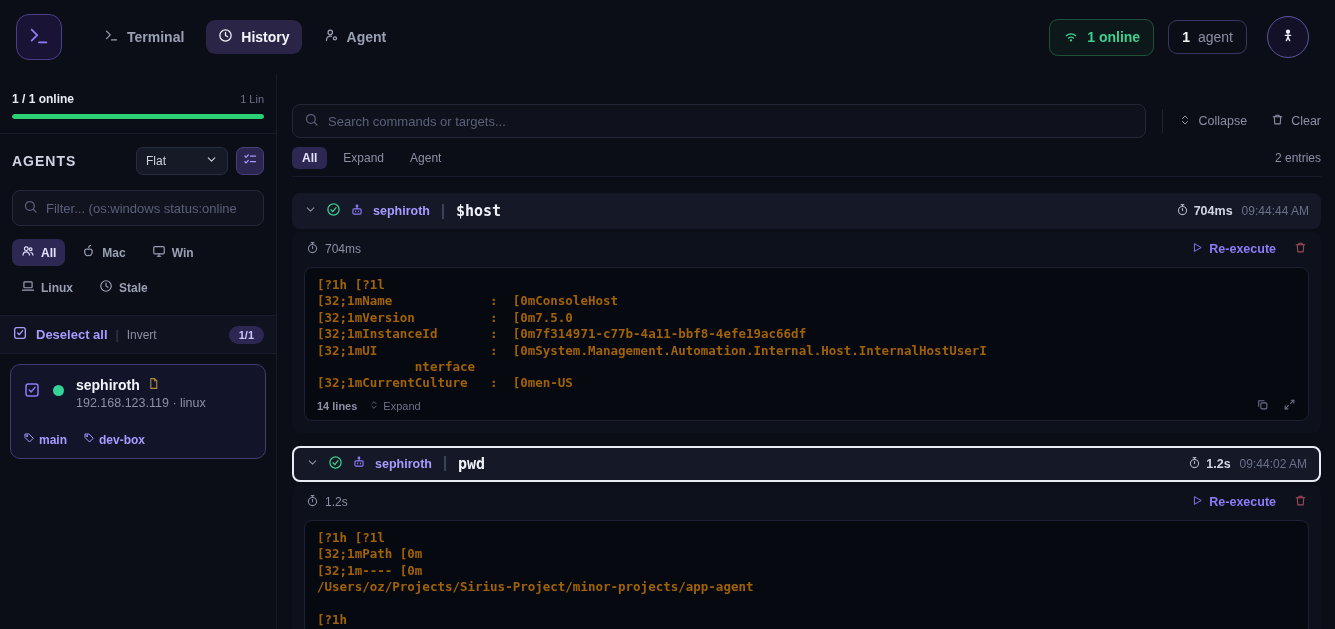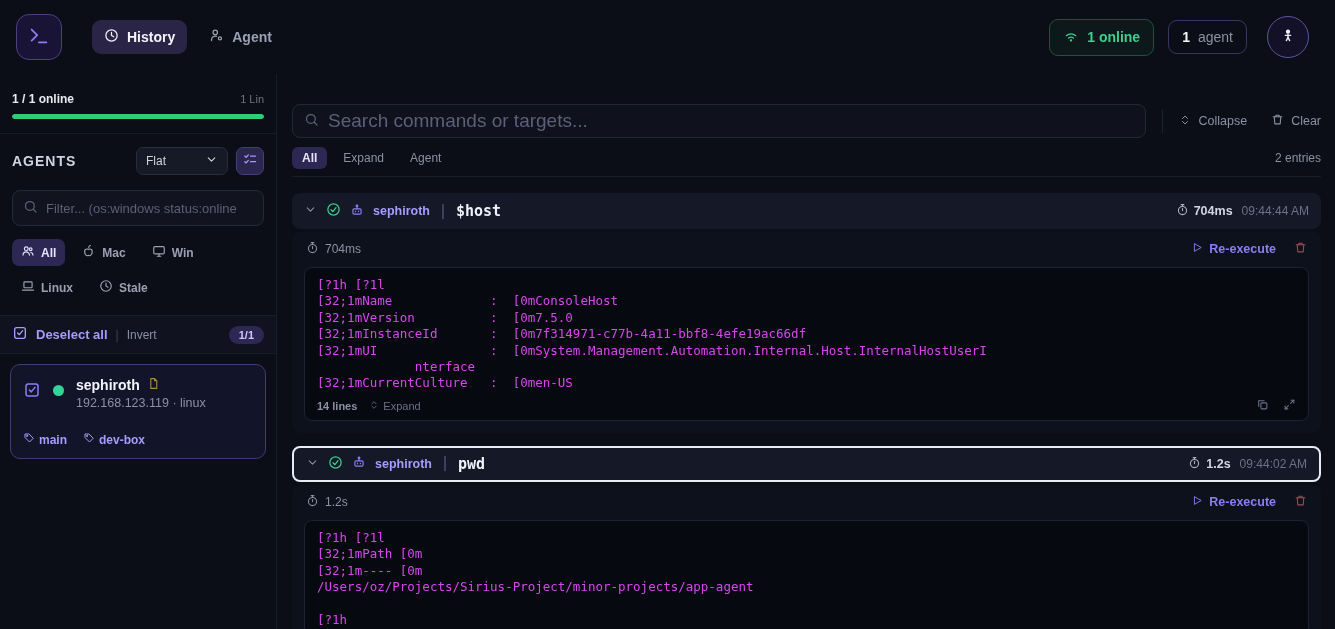--- a/index.html
+++ b/index.html
@@ -135,6 +135,15 @@
     </span>
   </div>
   <nav>
+    <div class="nav-item">
+      <span class="ic">
+        <svg width="15" height="15" viewBox="0 0 24 24">
+            <polyline points="4 17 10 11 4 5"></polyline>
+            <line x1="12" y1="19" x2="20" y2="19"></line>
+          </svg>
+      </span>
+      <span>Terminal</span>
+    </div>
     <div class="nav-item active">
       <span class="ic">
         <svg width="15" height="15" viewBox="0 0 24 24">

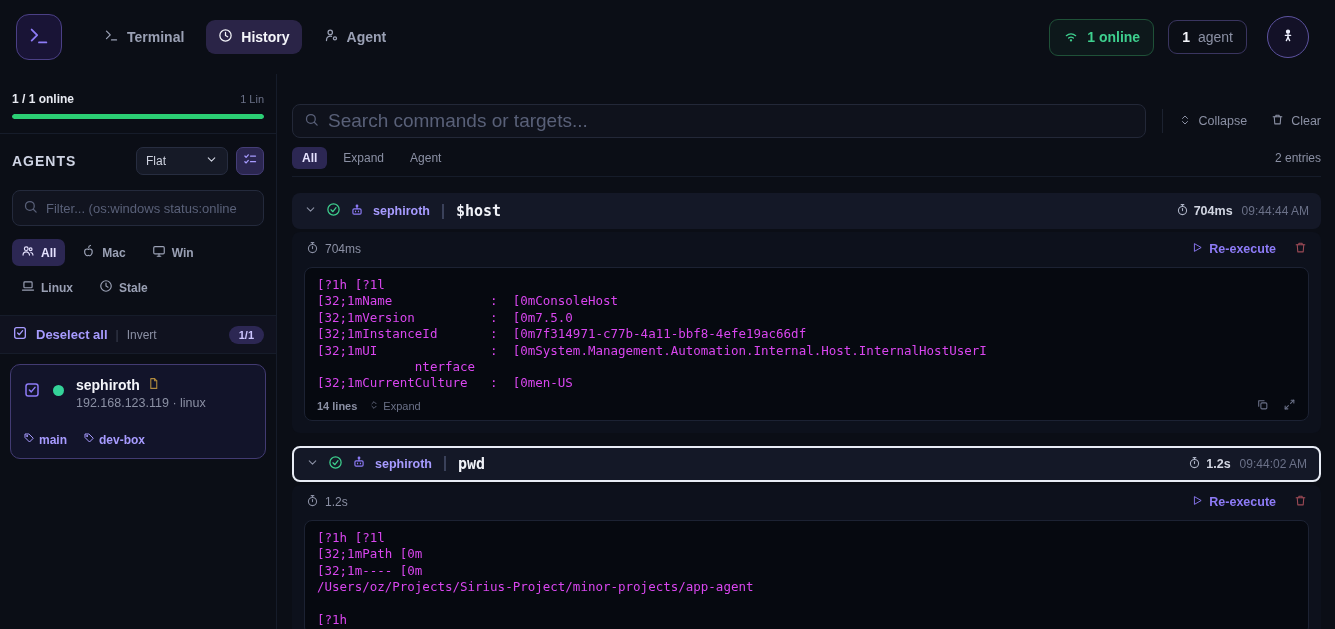--- a/index.html
+++ b/index.html
@@ -80,7 +80,7 @@
   .search-box { flex:1; height:34px; border:1px solid #232838; background:#0f121c; border-radius:8px;
                 display:flex; align-items:center; gap:9px; padding:0 11px; color:#596078; }
   .search-box input { flex:1; background:transparent; border:none; outline:none; color:#cfd3e0;
-                      font-size:19px; font-family:"Liberation Sans", sans-serif; }
+                      font-size:13px; font-family:"Liberation Sans", sans-serif; }
   .search-box input::placeholder { color:#596078; }
   .vdiv { width:1px; height:24px; background:#1c2230; margin:0 16px; }
   .tool-btn { display:flex; align-items:center; gap:7px; color:#8b90a4; font-size:12.5px; cursor:pointer; }

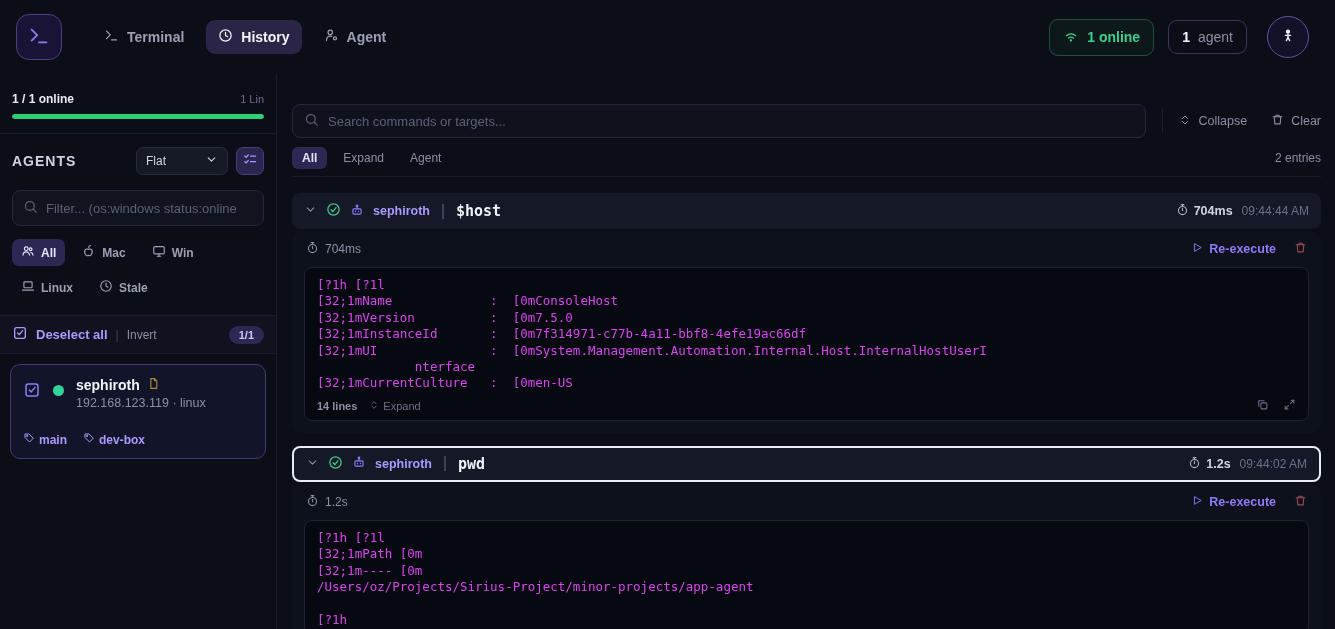--- a/index.html
+++ b/index.html
@@ -115,7 +115,7 @@
   .term { margin:2px 12px 0; background:#060910; border:1px solid #1c2233; border-radius:8px;
           padding:9px 12px 6px; }
   .term pre { font-family:"DejaVu Sans Mono", monospace; font-size:12.5px; line-height:16.4px;
-              color:#d946ef; white-space:pre; overflow:hidden; }
+              color:#a16207; white-space:pre; overflow:hidden;font-weight:bold; }
   .term-foot { display:flex; align-items:center; gap:12px; margin-top:6px; }
   .lines-lbl { font-size:11px; font-weight:700; color:#8b90a4; }
   .expand-btn { display:flex; align-items:center; gap:4px; font-size:11px; color:#6b7188; cursor:pointer; }

